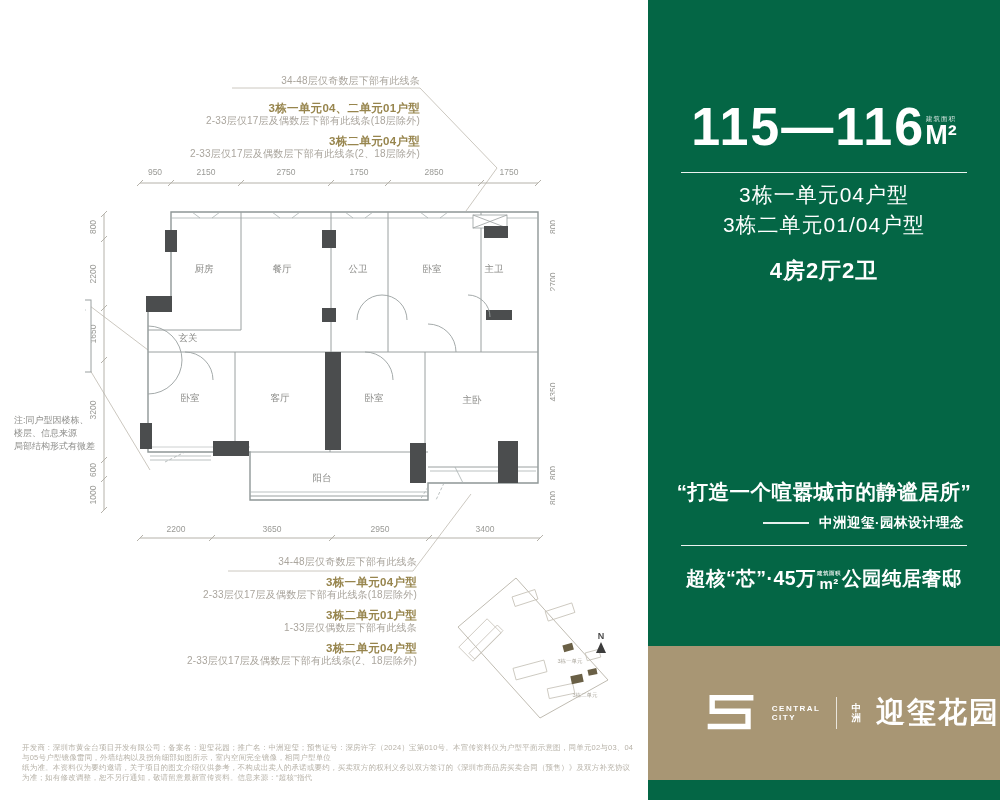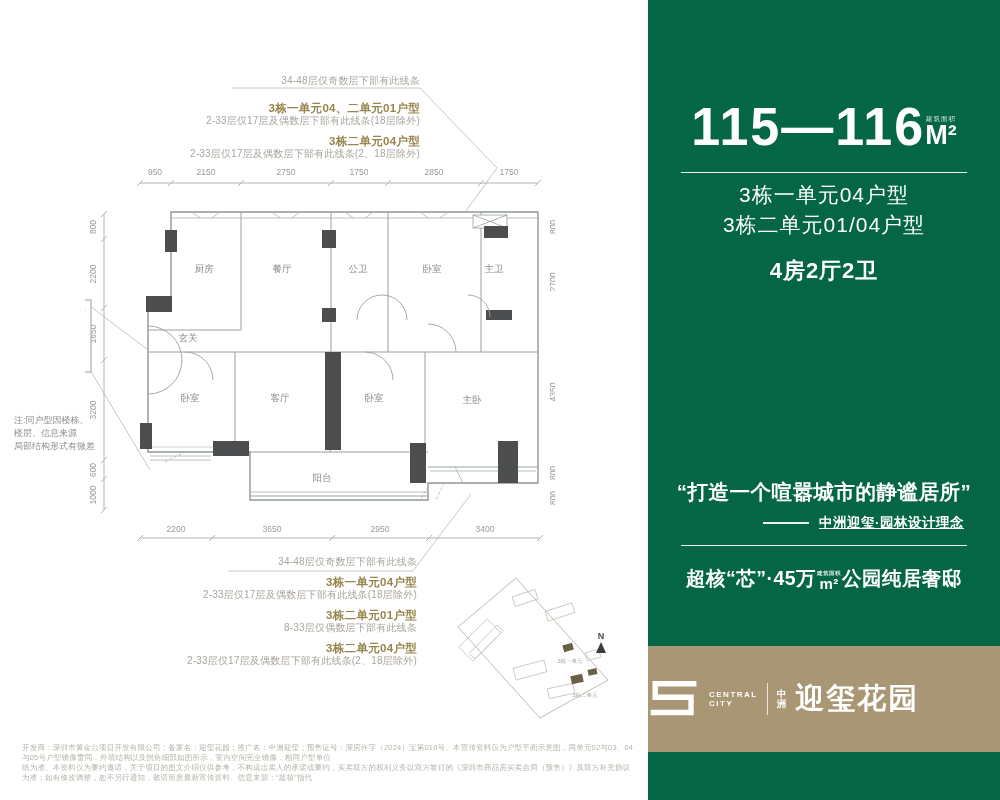--- a/index.html
+++ b/index.html
@@ -41,7 +41,7 @@
   .unit2{top:211px;}
   .layout-line{position:absolute;top:248px;left:0;width:100%;text-align:center;font-size:22px;font-weight:bold;letter-spacing:1px;margin-top:8px;}
   .quote-line{position:absolute;top:478px;left:0;width:100%;text-align:center;font-size:20.5px;font-weight:bold;letter-spacing:0.5px;}
-  .source-row{position:absolute;top:514px;left:0;width:100%;display:flex;justify-content:flex-end;align-items:center;gap:10px;padding-right:36px;box-sizing:border-box;text-decoration:underline;}
+  .source-row{position:absolute;top:514px;left:0;width:100%;display:flex;justify-content:flex-end;align-items:center;gap:10px;padding-right:36px;box-sizing:border-box;}
   .dash-line{width:46px;height:2px;background:rgba(255,255,255,.9);}
   .source-text{font-size:13.5px;font-weight:bold;letter-spacing:0.5px;}
   .slogan{position:absolute;top:565px;left:0;width:100%;display:flex;justify-content:center;align-items:flex-end;font-size:19.5px;font-weight:bold;letter-spacing:0.5px;}

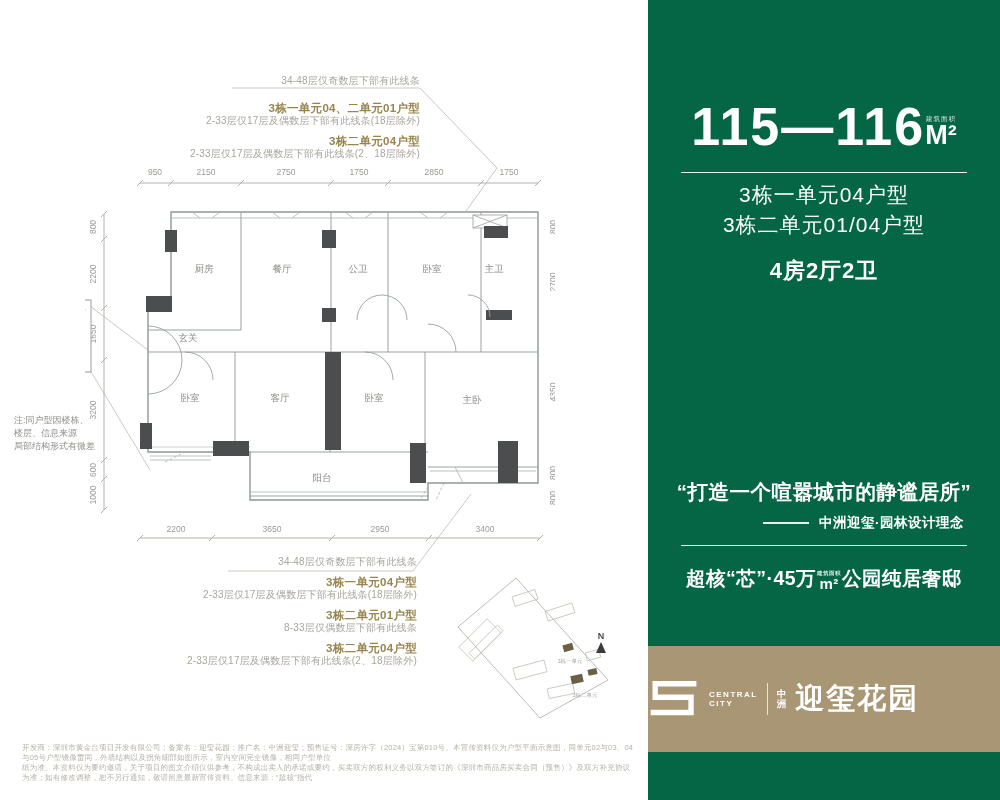--- a/index.html
+++ b/index.html
@@ -236,7 +236,7 @@
       <div class="b">3栋一单元04户型</div>
       <div class="g">2-33层仅17层及偶数层下部有此线条(18层除外)</div>
       <div class="b">3栋二单元01户型</div>
-      <div class="g">8-33层仅偶数层下部有此线条</div>
+      <div class="g">1-33层仅偶数层下部有此线条</div>
       <div class="b">3栋二单元04户型</div>
       <div class="g">2-33层仅17层及偶数层下部有此线条(2、18层除外)</div>
     </div>

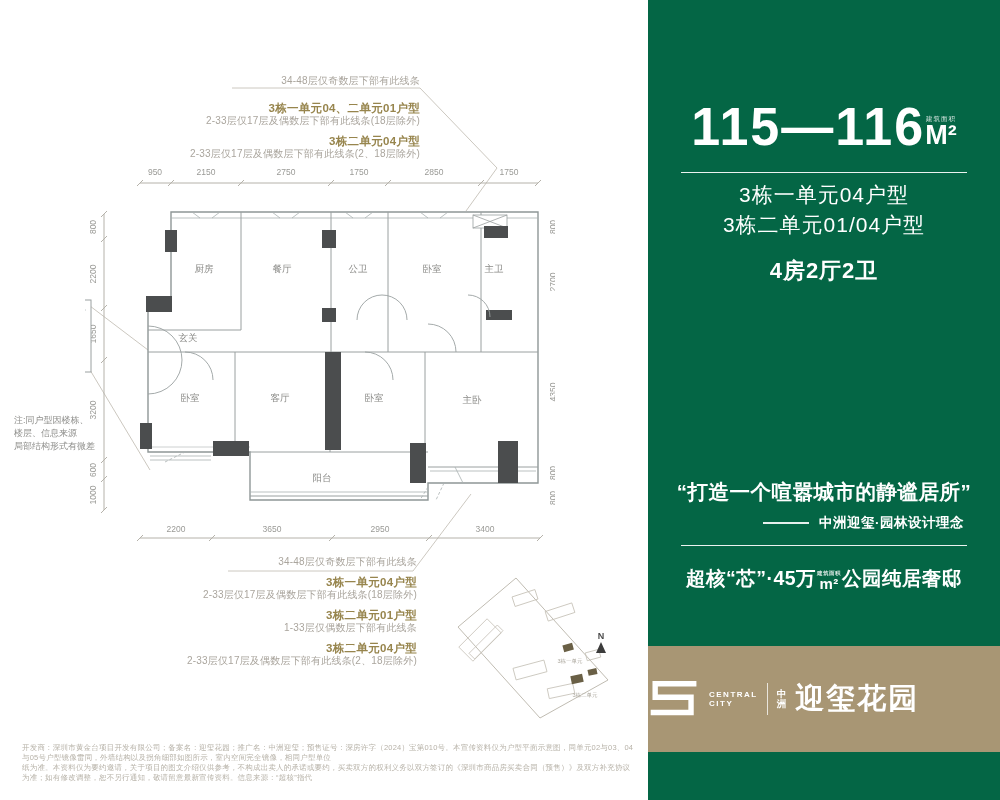--- a/index.html
+++ b/index.html
@@ -48,7 +48,7 @@
   .m2-stack{display:flex;flex-direction:column;align-items:center;margin:0 1px 1px 1px;}
   .m2-note{font-size:5.5px;line-height:6px;opacity:.85;}
   .m2-unit{font-size:15px;line-height:15px;font-weight:bold;}
-  .tan{position:absolute;top:646px;left:0;width:100%;height:106px;background:#a89674;display:flex;align-items:center;justify-content:flex-start;gap:9px;}
+  .tan{position:absolute;top:646px;left:0;width:100%;height:134px;background:#a89674;display:flex;align-items:center;justify-content:flex-end;gap:15px;}
   .logo-en{display:flex;flex-direction:column;font-size:8px;font-weight:bold;letter-spacing:1.5px;line-height:9px;}
   .logo-divider{width:1px;height:32px;background:rgba(255,255,255,.75);}
   .logo-cn-small{display:flex;flex-direction:column;font-size:9.5px;line-height:10.5px;font-weight:bold;}

